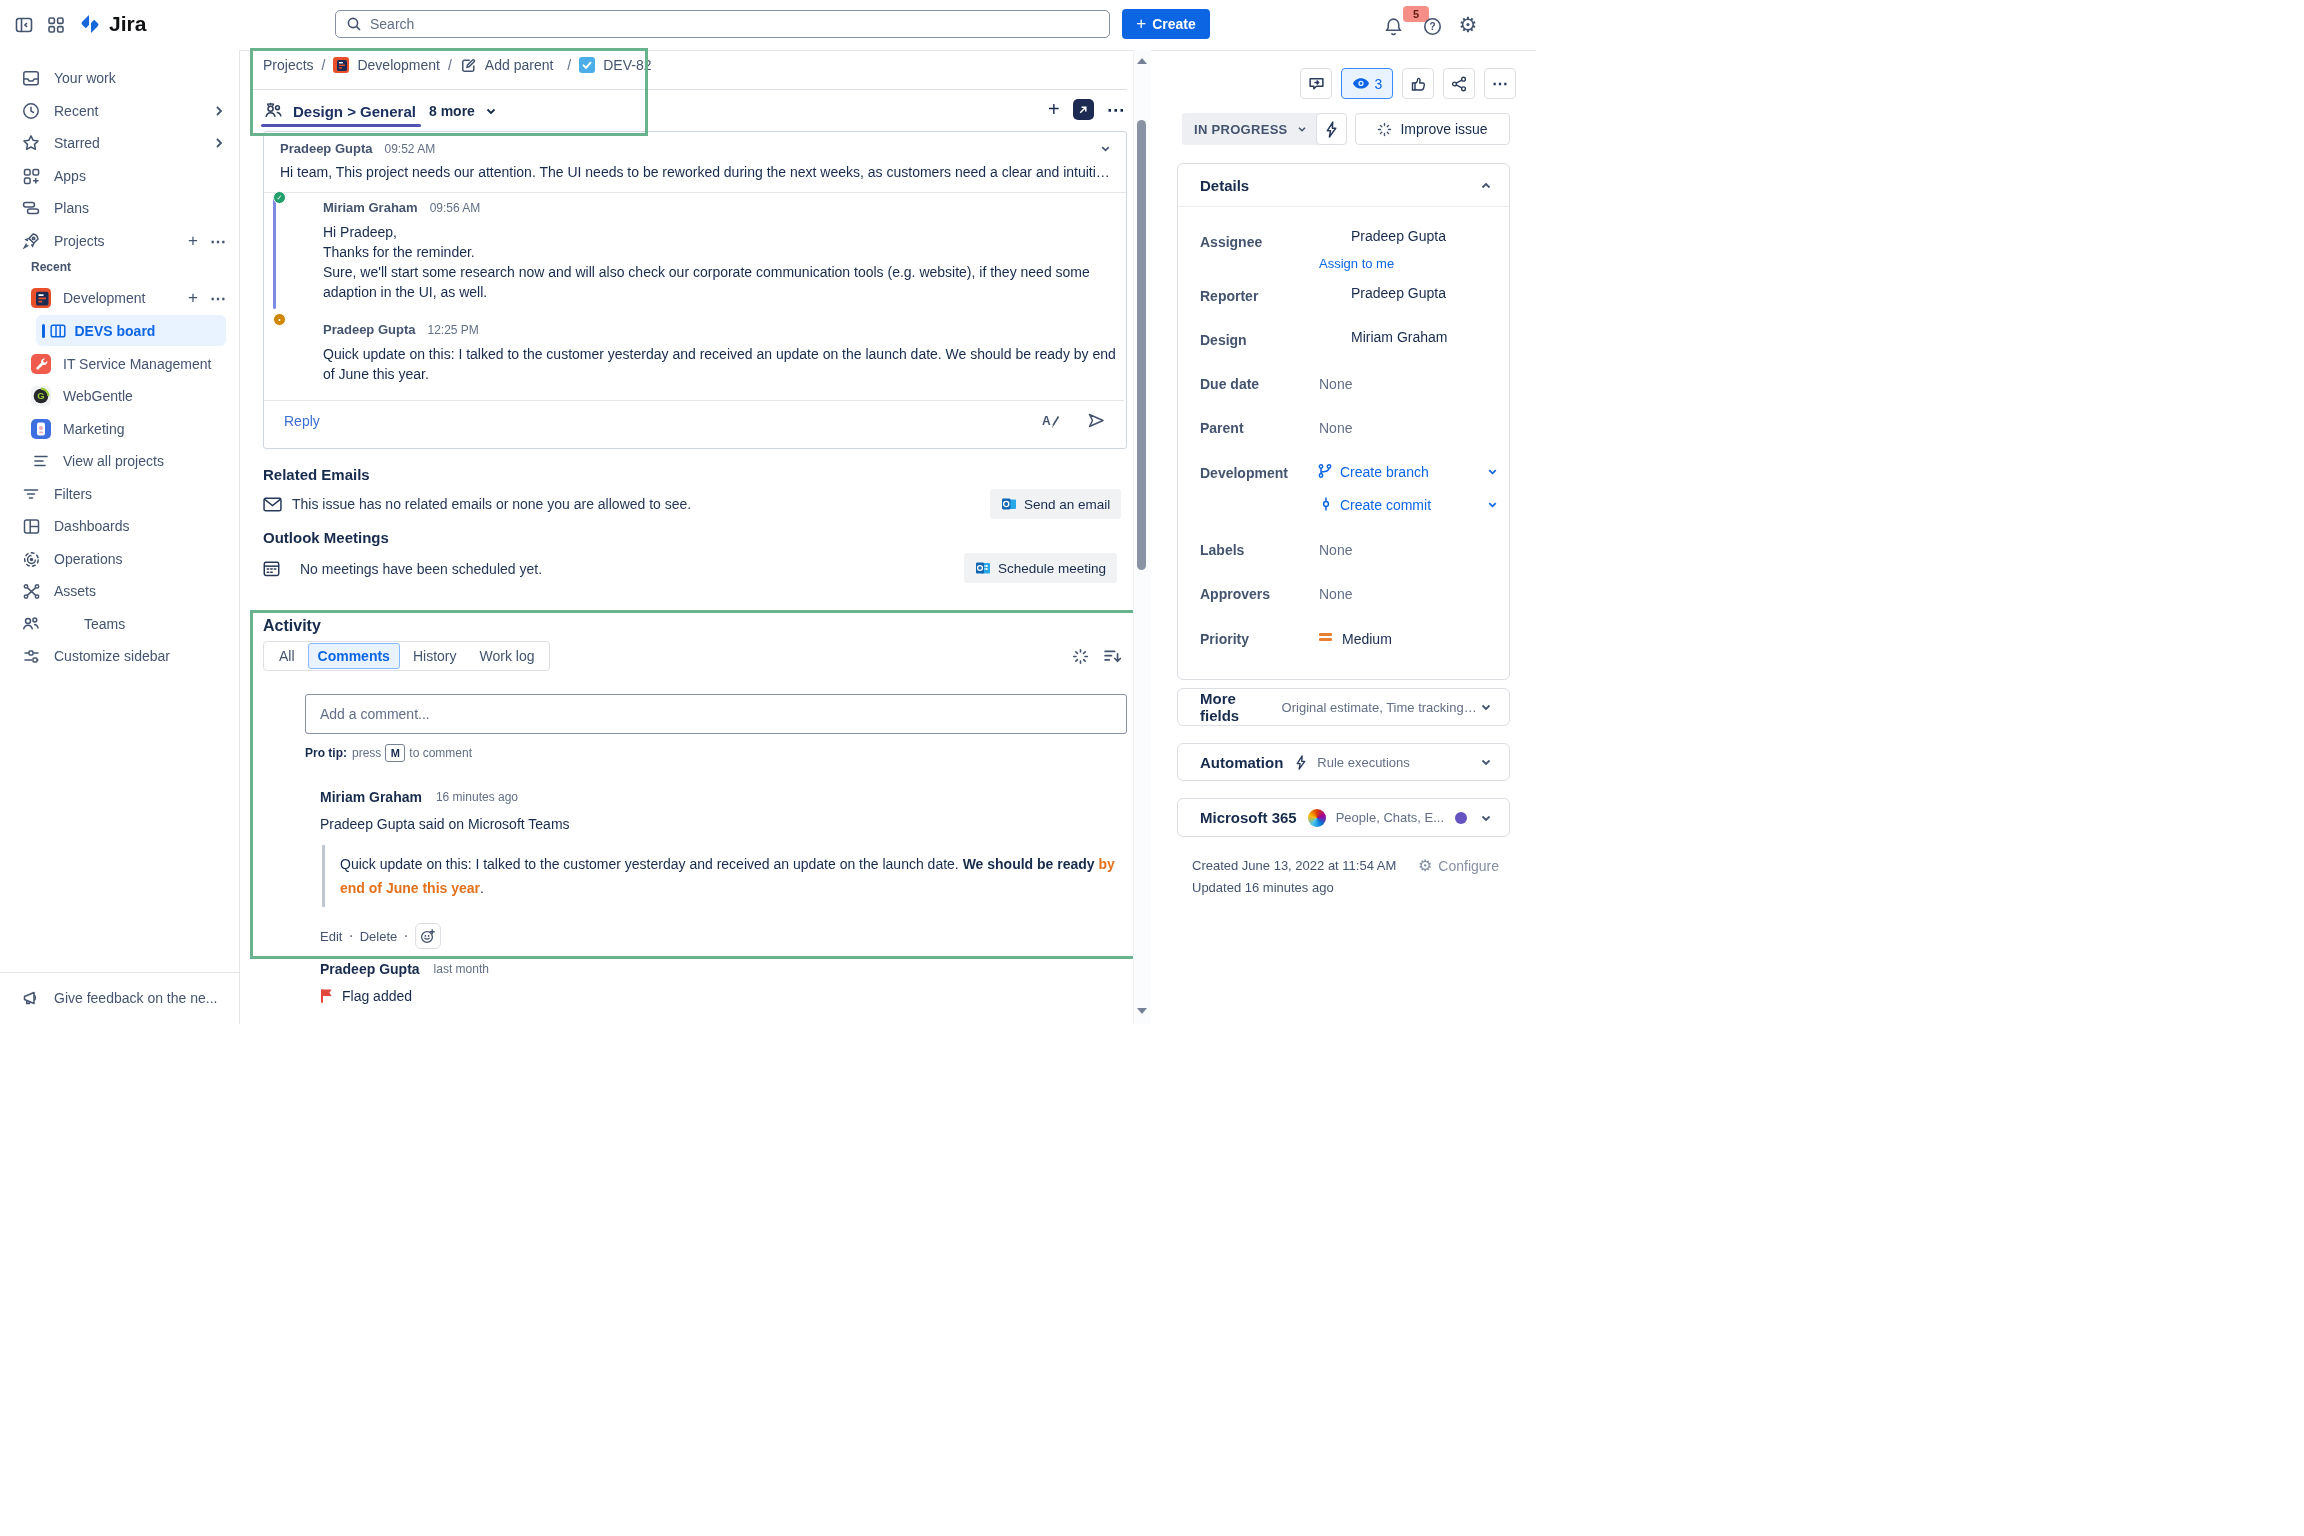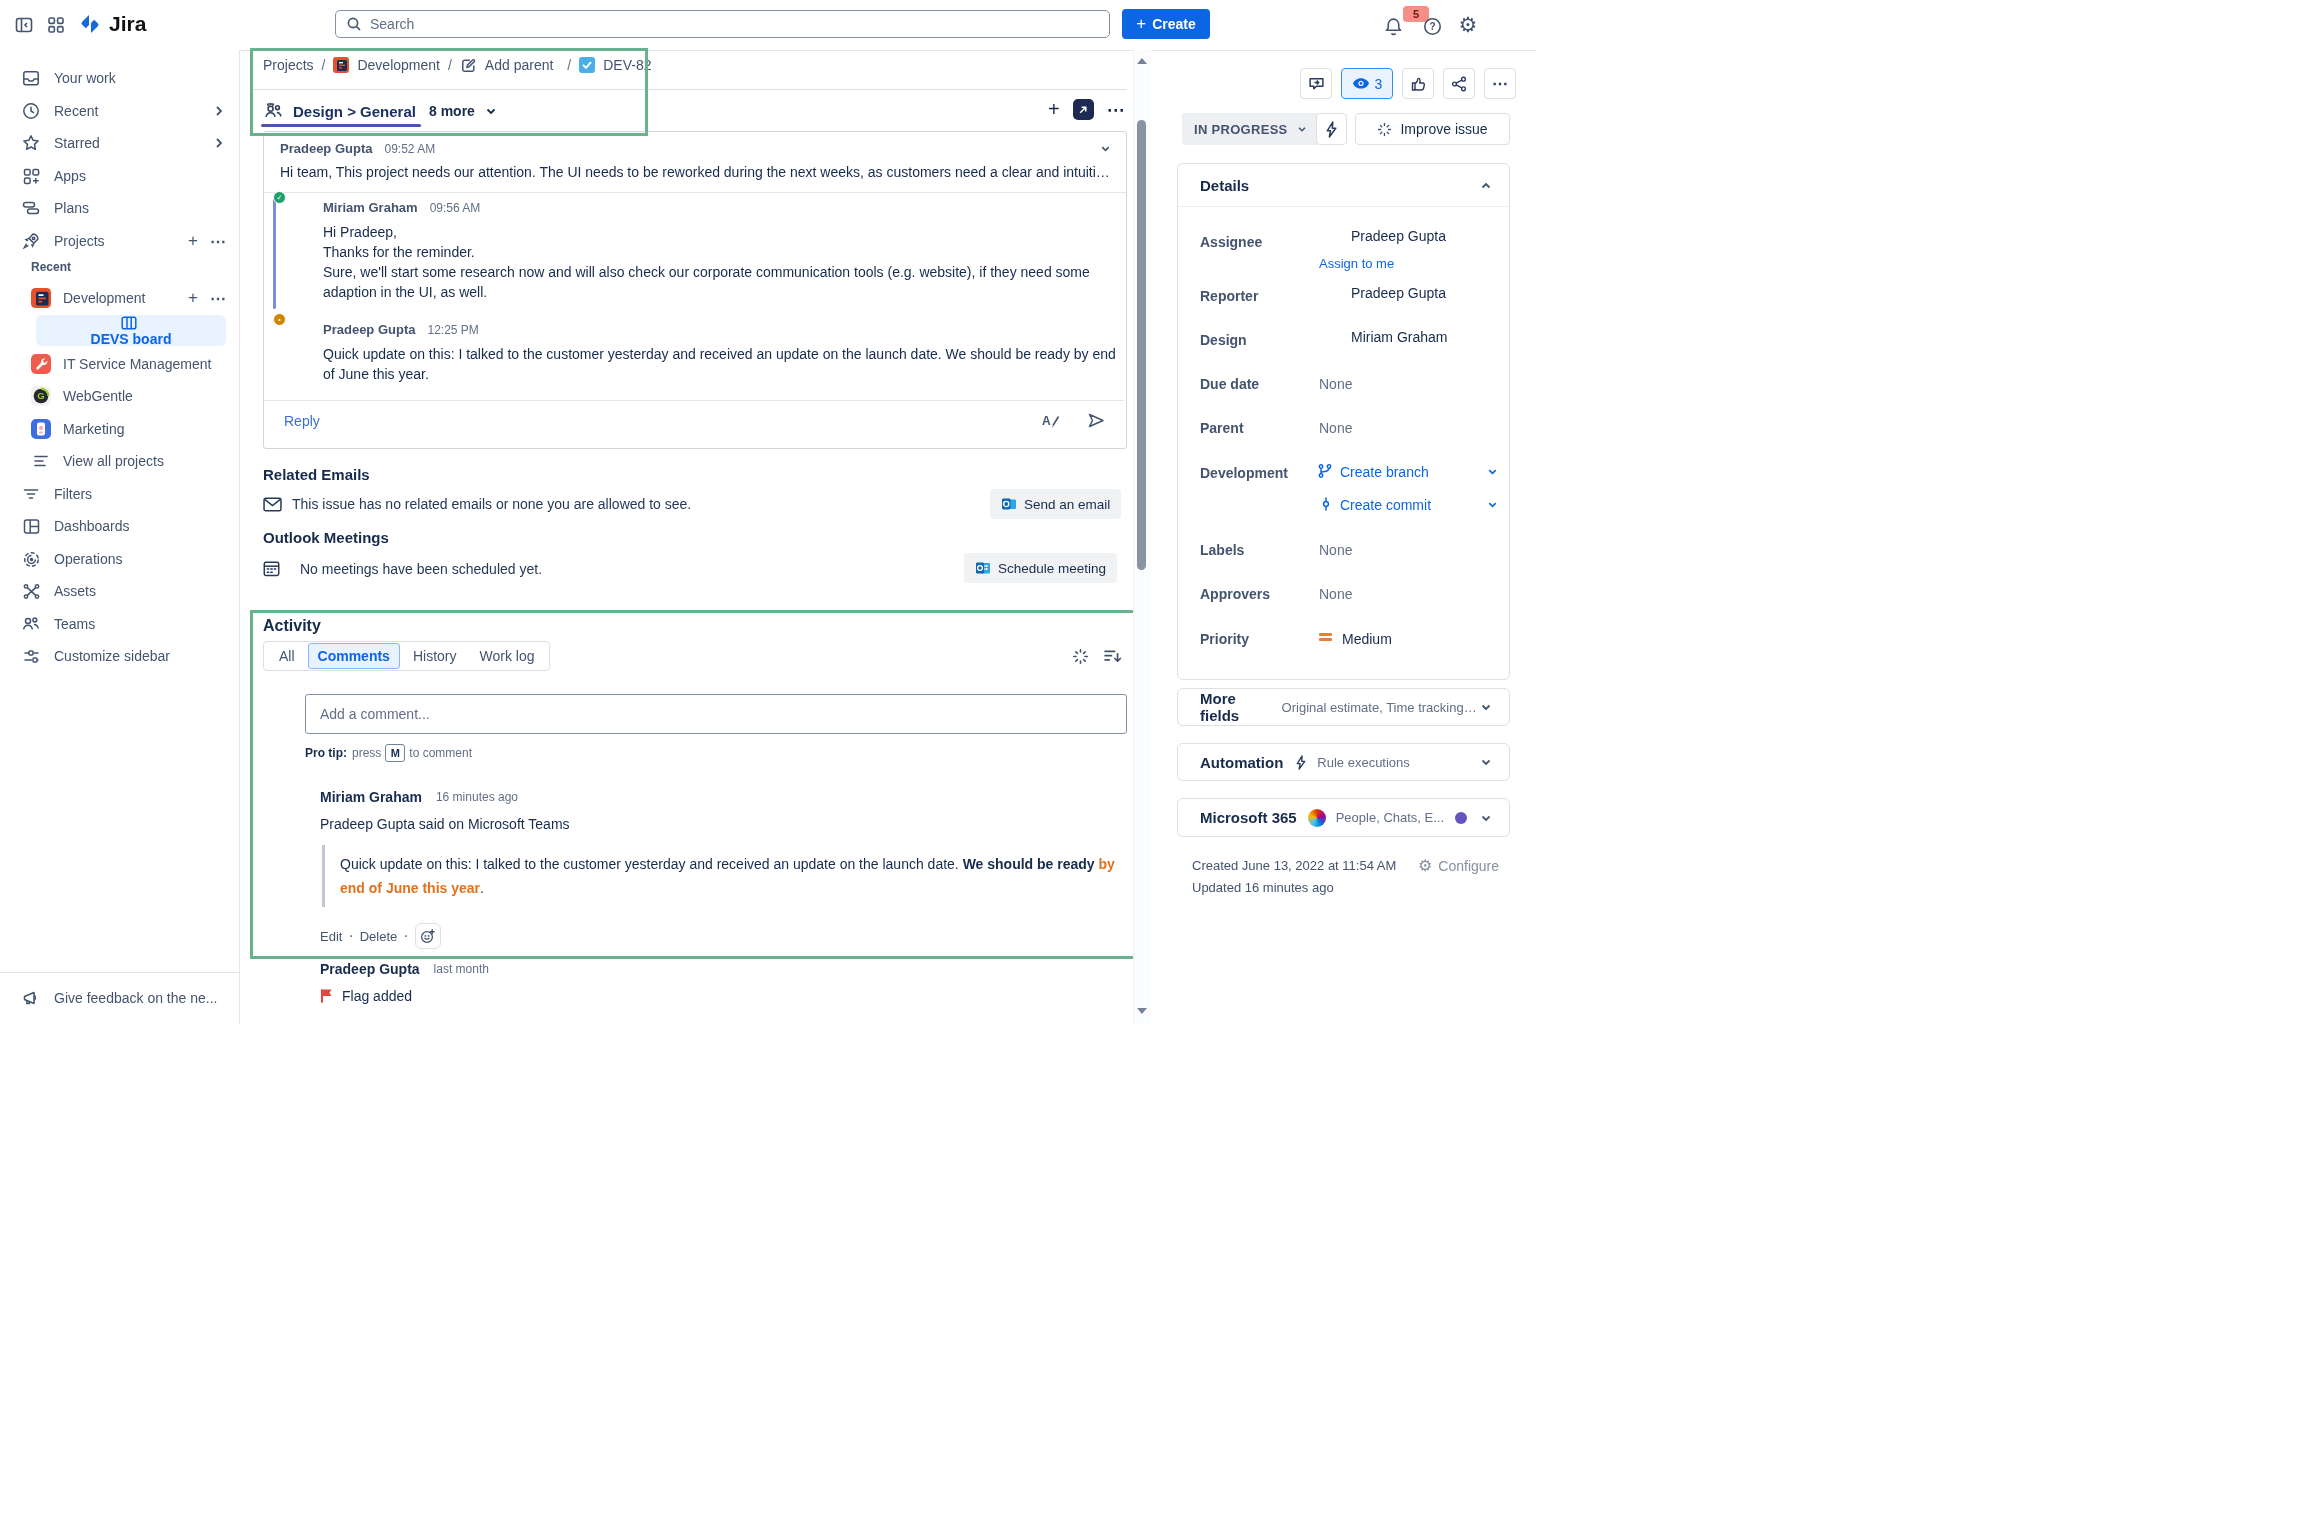--- a/index.html
+++ b/index.html
@@ -205,7 +205,7 @@
       </span>
     </div>
 
-    <div class="sel" style="top:265px;flex-direction:column;">
+    <div class="sel" style="top:265px;">
       <span style="width:2.5px;height:14px;background:#0C66E4;margin-left:6px;border-radius:2px;"></span>
       <span class="ic" style="margin-left:5px;margin-right:9px;">
           <svg width="16" height="16" viewBox="0 0 16 16" fill="none" stroke="#0C66E4" stroke-width="1.5">

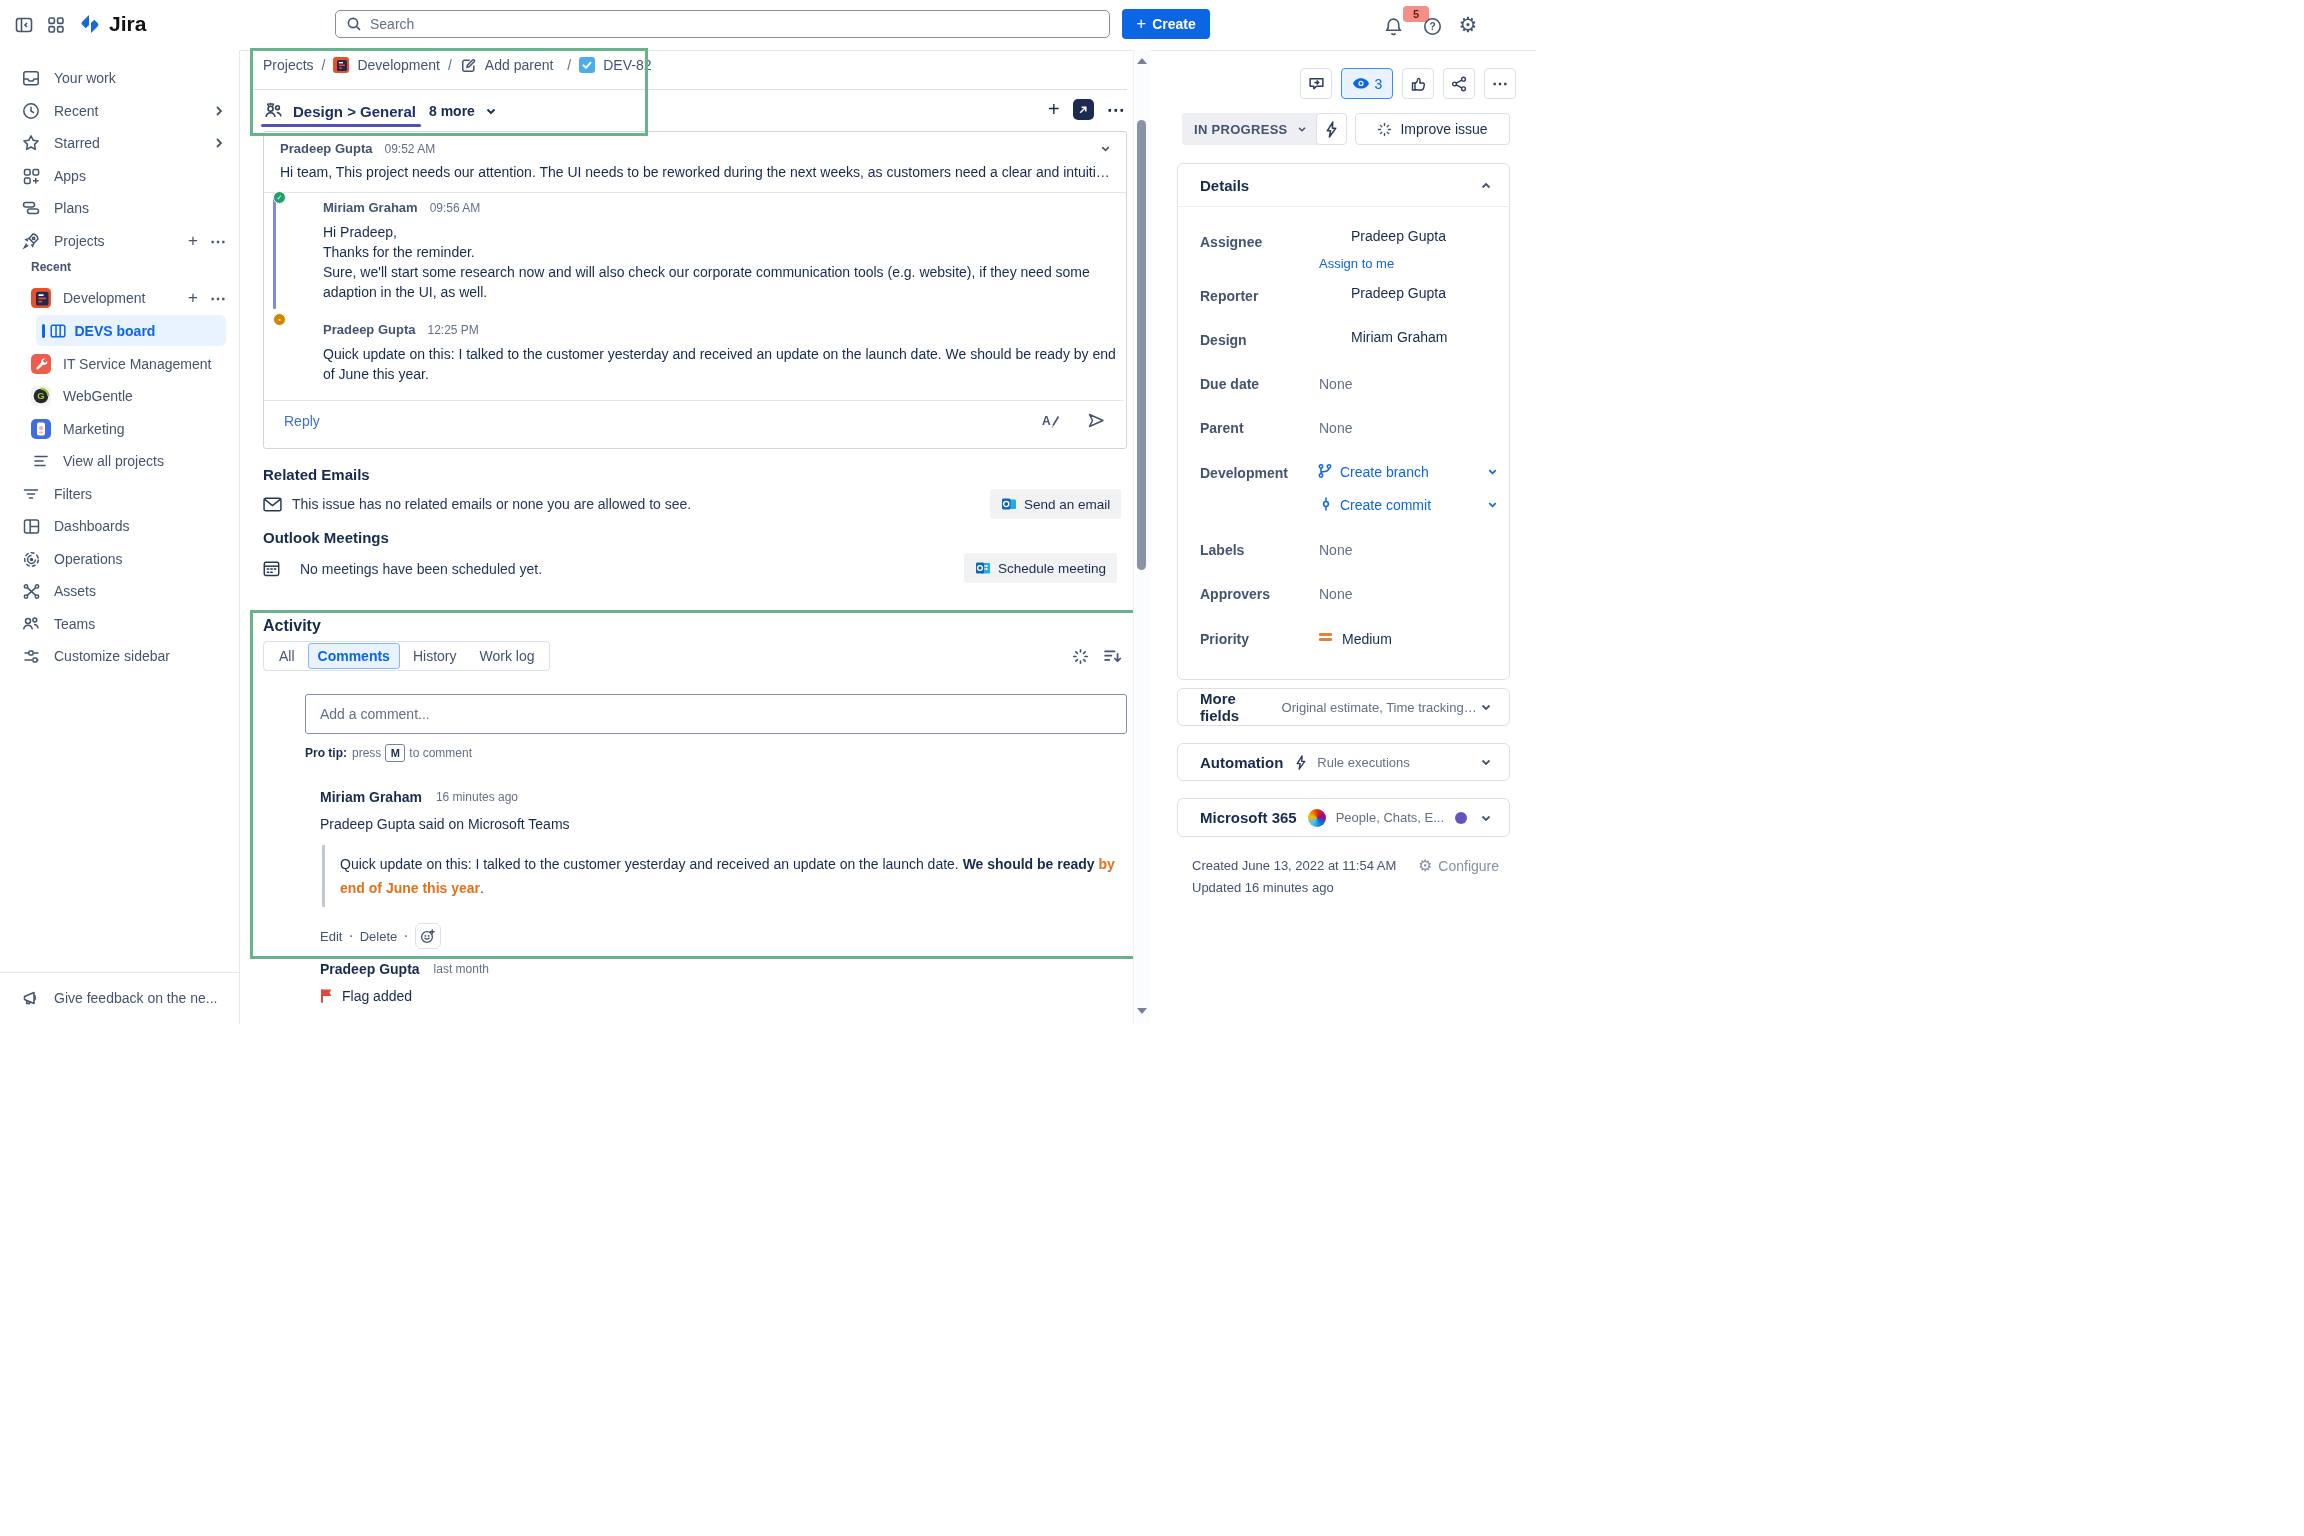--- a/index.html
+++ b/index.html
@@ -295,7 +295,7 @@
         </span>
       <span class="lab">Assets</span>
     </div>
-    <div class="sb-item" style="top:558px;">
+    <div class="sb-item" style="top:558px;gap:30px;">
       <span class="sb-ic">
           <svg width="20" height="20" viewBox="0 0 20 20" fill="none" stroke="#44546F" stroke-width="1.5">
             <circle cx="7" cy="7" r="2.5"></circle>

